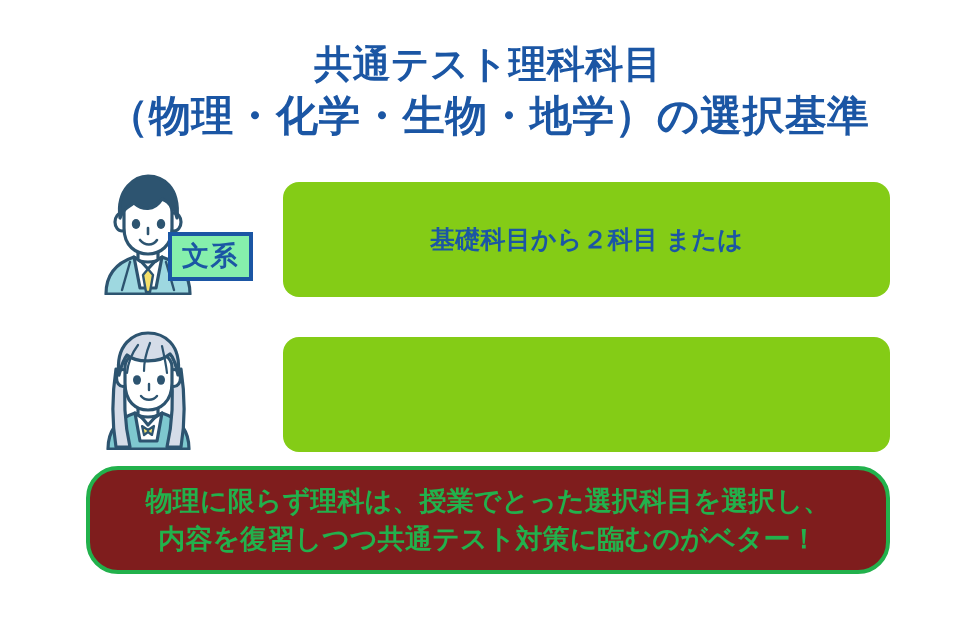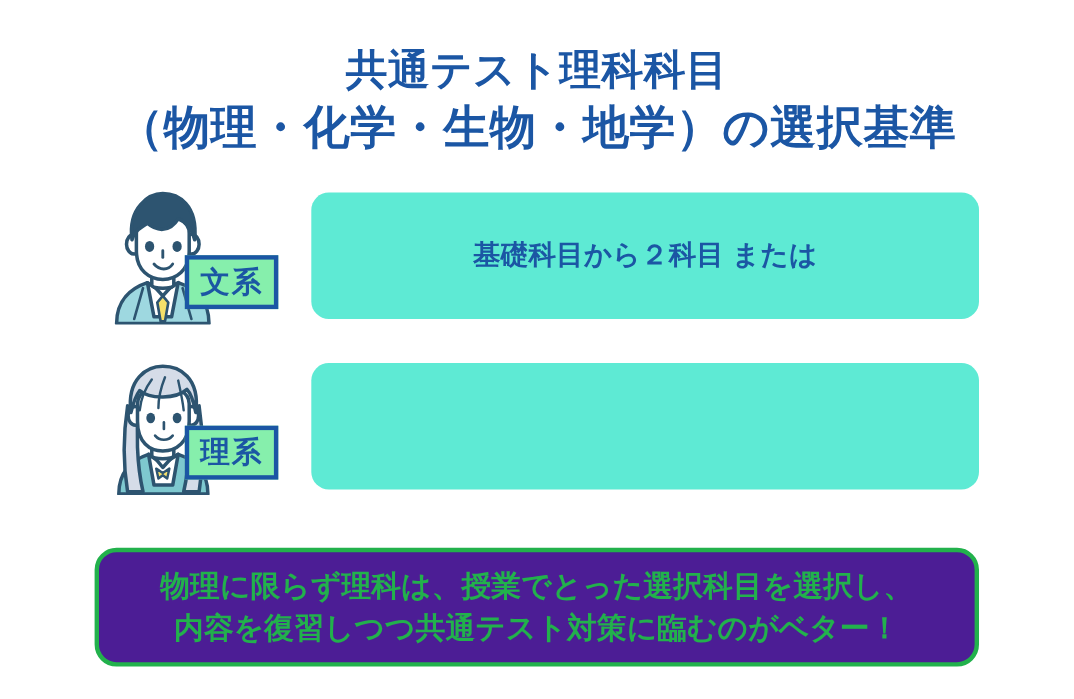--- a/index.html
+++ b/index.html
@@ -90,10 +90,10 @@
   .message-box {
     position: absolute;
     left: 283px;
-    top: 5px;
+    top: 12px;
     width: 607px;
     height: 115px;
-    background: #5eead4;
+    background: #84cc16;
     border-radius: 16px;
     display: flex;
     align-items: center;

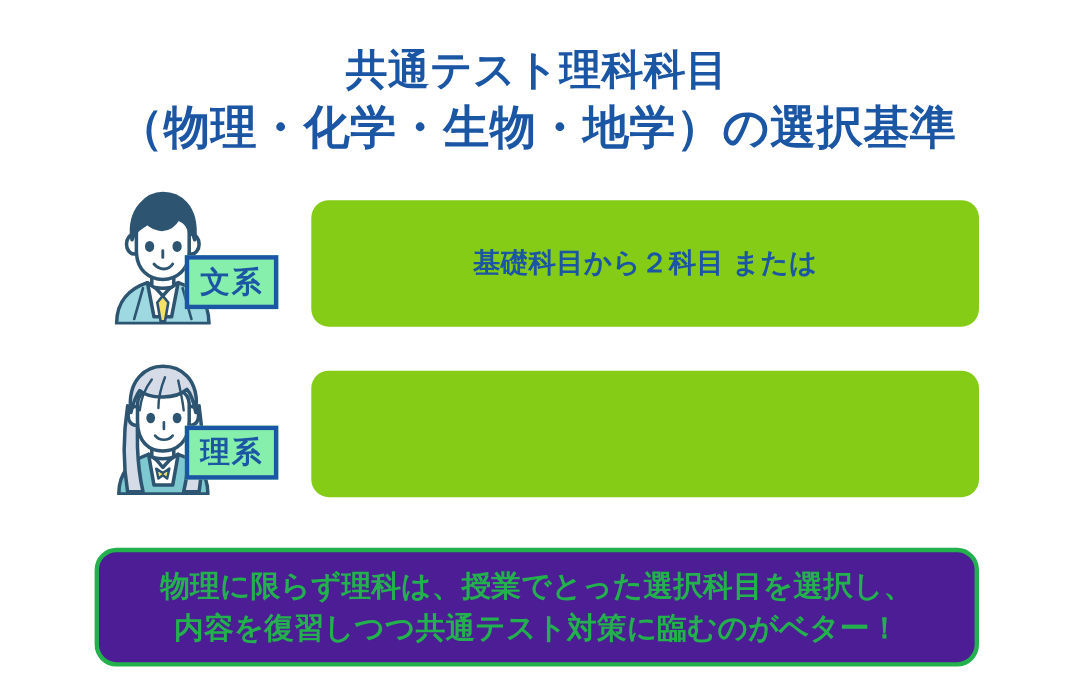--- a/index.html
+++ b/index.html
@@ -228,7 +228,6 @@
         </g>
       </svg>
 
-      <div class="stream-badge">理系</div>
     </div>
 
     <div class="message-box">

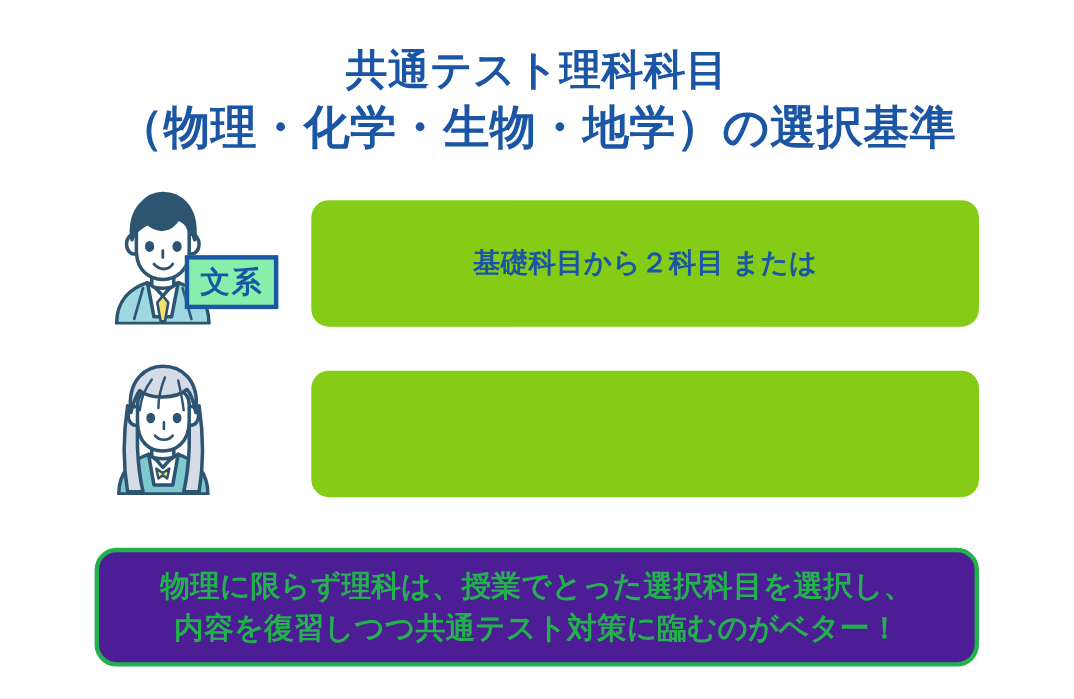--- a/index.html
+++ b/index.html
@@ -115,12 +115,12 @@
   .highlight-box {
     position: absolute;
     left: 86px;
-    top: 498px;
+    top: 466px;
     width: 804px;
     height: 108px;
     border: 4px solid #22b14c;
-    border-radius: 20px;
-    background: #4c1d95;
+    border-radius: 32px;
+    background: #7f1d1d;
     display: flex;
     align-items: center;
     justify-content: center;

